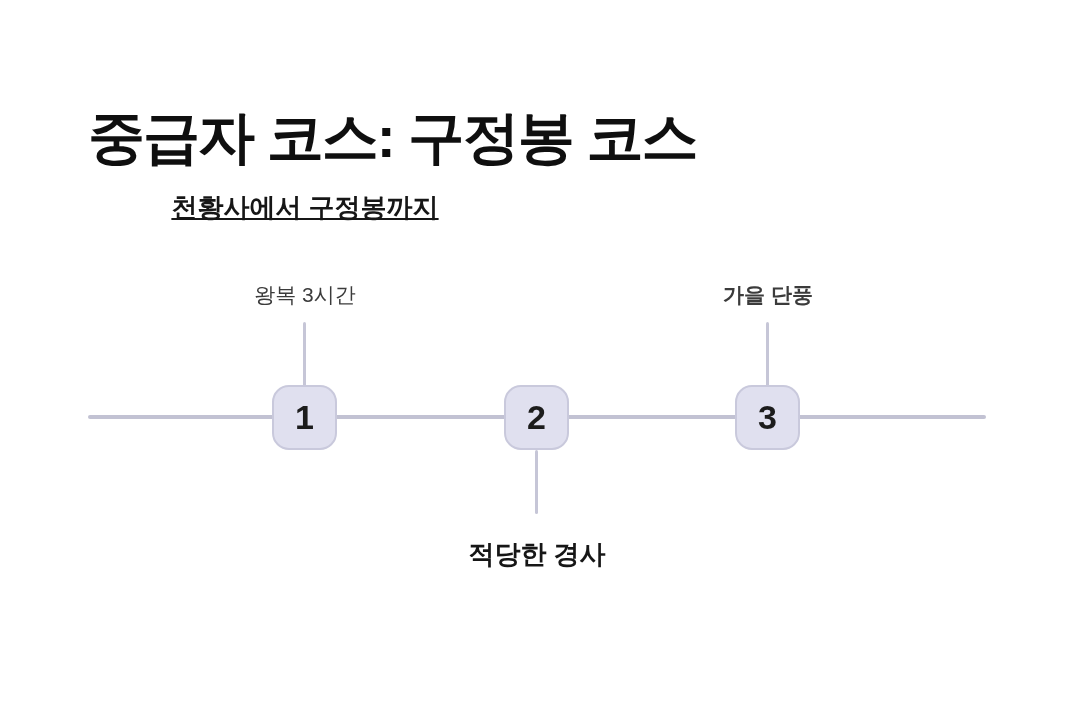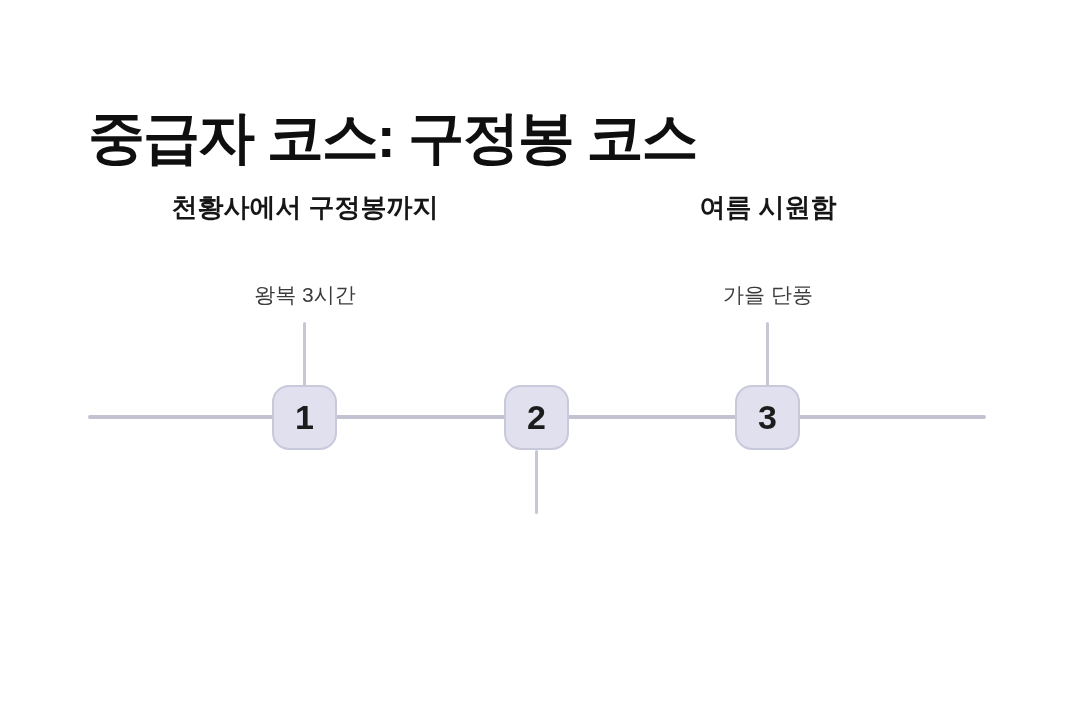--- a/index.html
+++ b/index.html
@@ -80,7 +80,7 @@
     white-space: nowrap;
     margin-top: 25px;
   }
-  .m1-label { left: 95px;  top: 190px; }
+  .m1-label { left: 95px;  top: 190px; text-decoration: underline; }
   .m1-sub   { left: 95px;  top: 256px; }
   .m2-label { left: 327px; top: 537px; }
   .m2-sub   { left: 327px; top: 601px; }

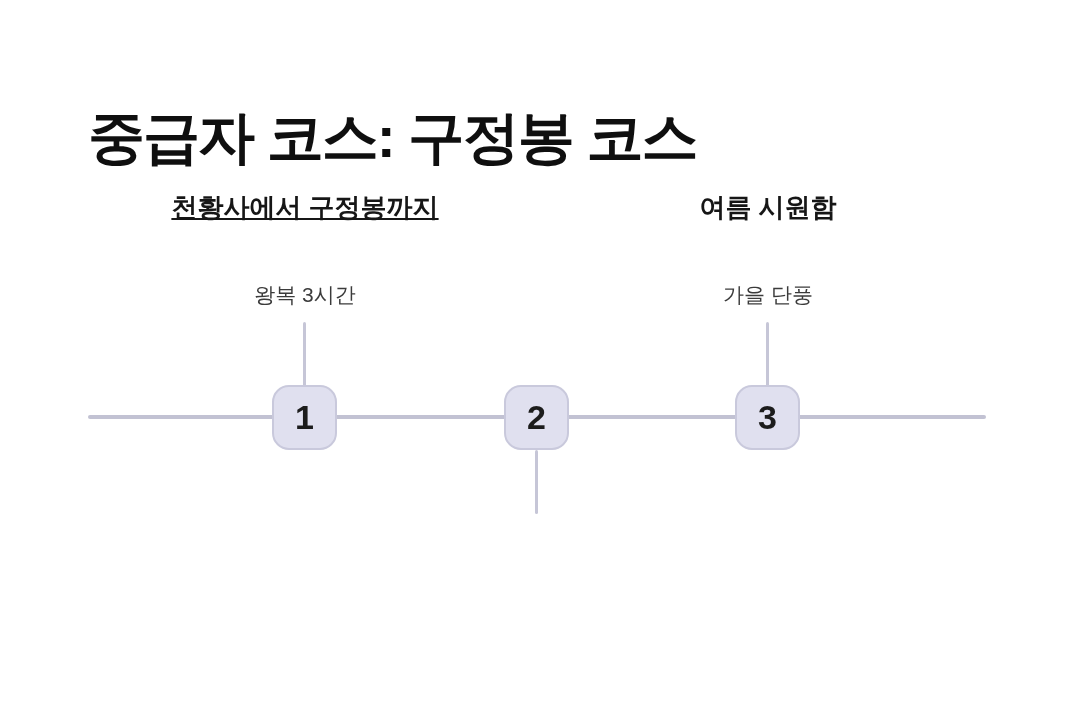--- a/index.html
+++ b/index.html
@@ -97,7 +97,6 @@
   <div class="m-label m1-label">천황사에서 구정봉까지</div>
   <div class="m-sub m1-sub">왕복 3시간</div>
 
-  <div class="m-label m3-label">여름 시원함</div>
   <div class="m-sub m3-sub">가을 단풍</div>
 
   <div class="v-line v1"></div>

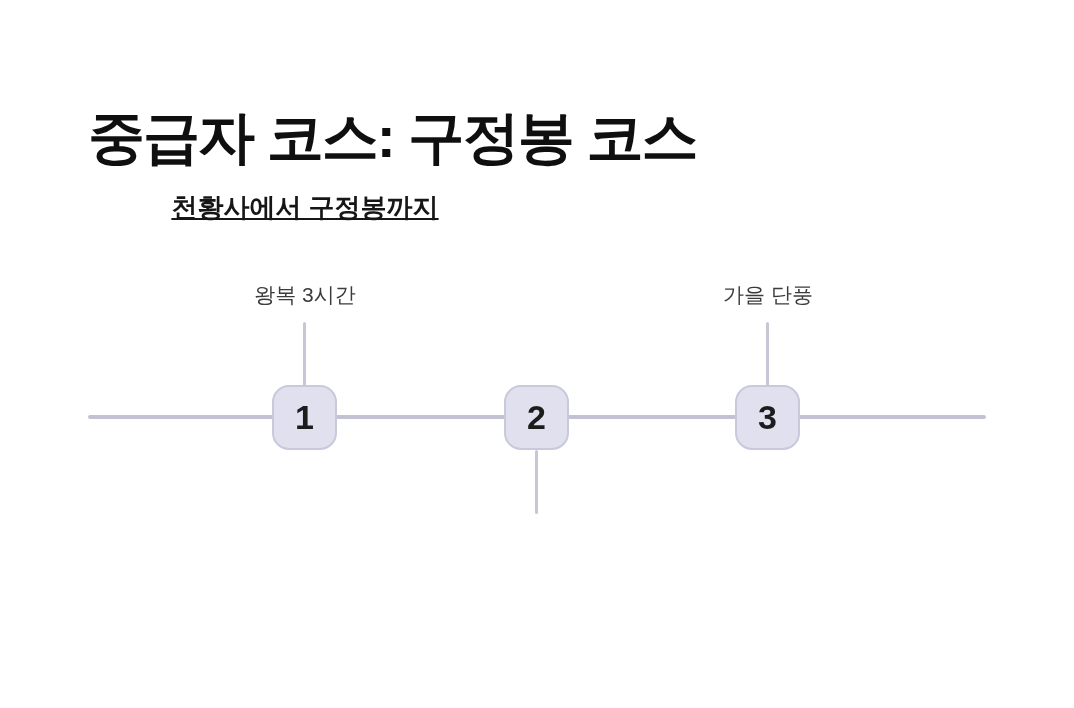--- a/index.html
+++ b/index.html
@@ -85,7 +85,7 @@
   .m2-label { left: 327px; top: 537px; }
   .m2-sub   { left: 327px; top: 601px; }
   .m3-label { left: 558px; top: 190px; }
-  .m3-sub   { left: 558px; top: 256px; }
+  .m3-sub   { left: 558px; top: 256px; font-weight: bold; }
 </style>
 </head>
 <body>

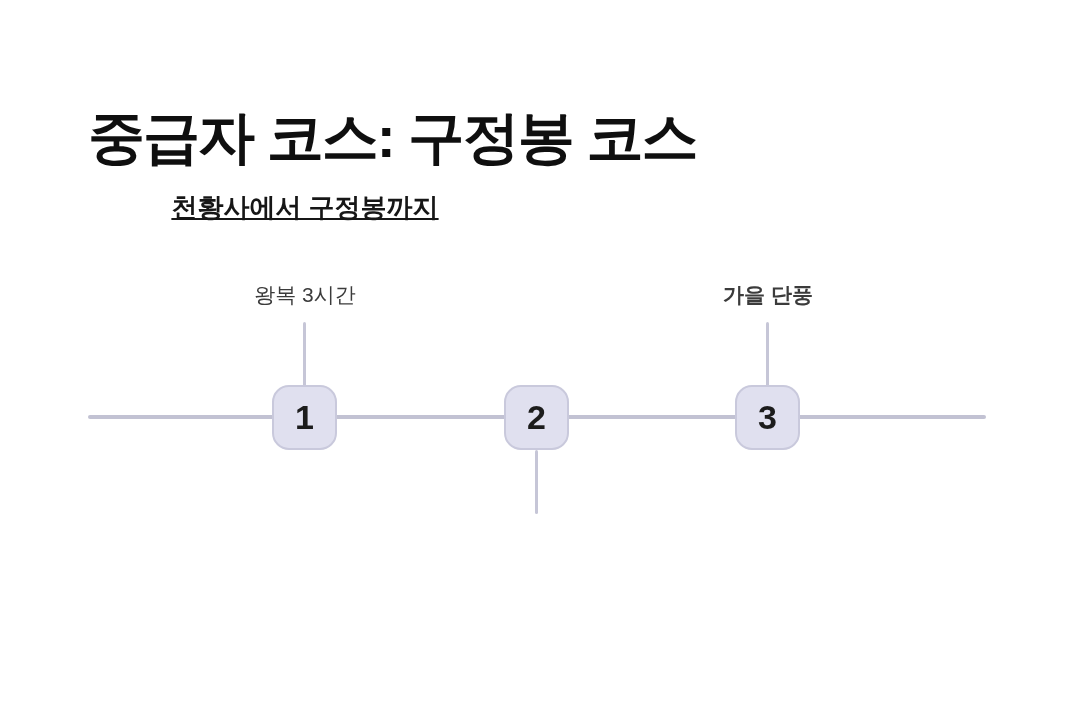--- a/index.html
+++ b/index.html
@@ -109,6 +109,7 @@
   <div class="node n2">2</div>
   <div class="node n3">3</div>
 
+  <div class="m-label m2-label">적당한 경사</div>
 
 </div>
 

